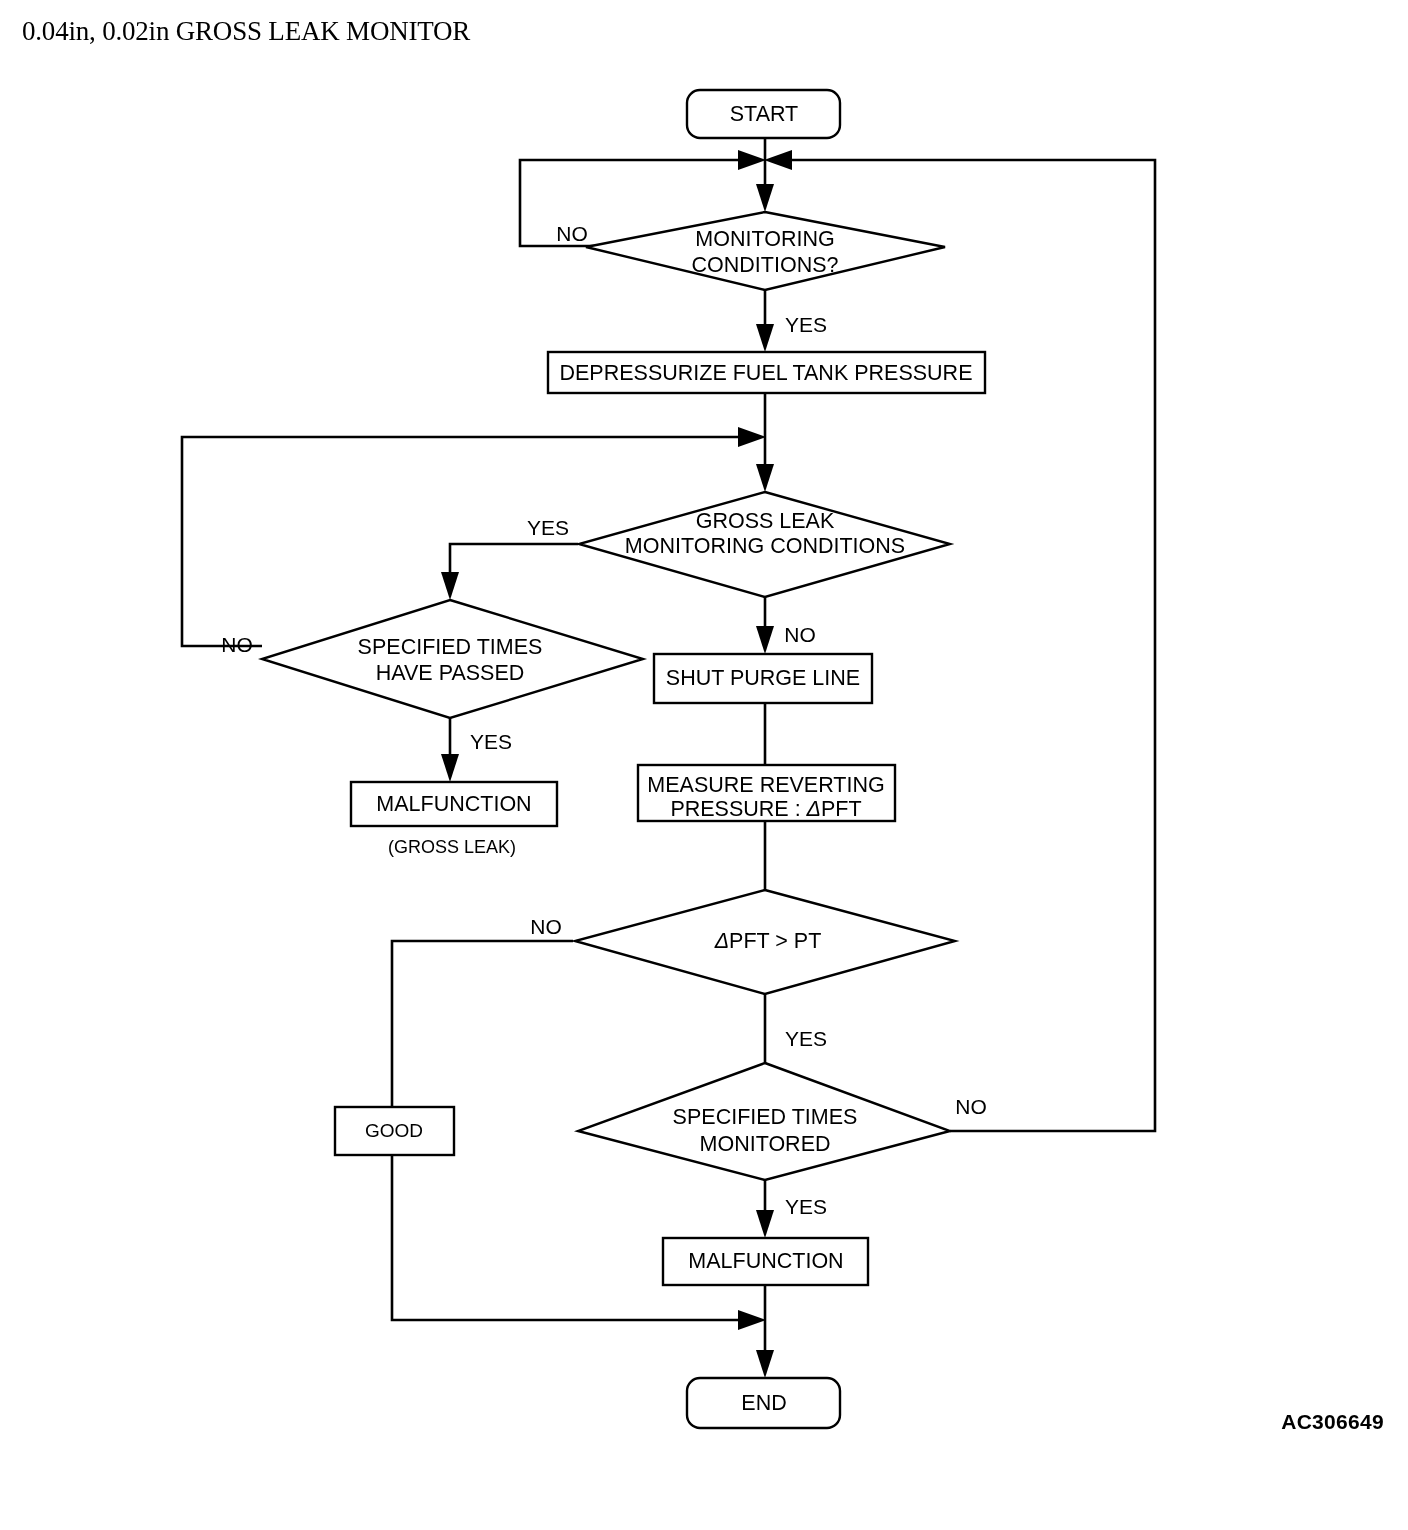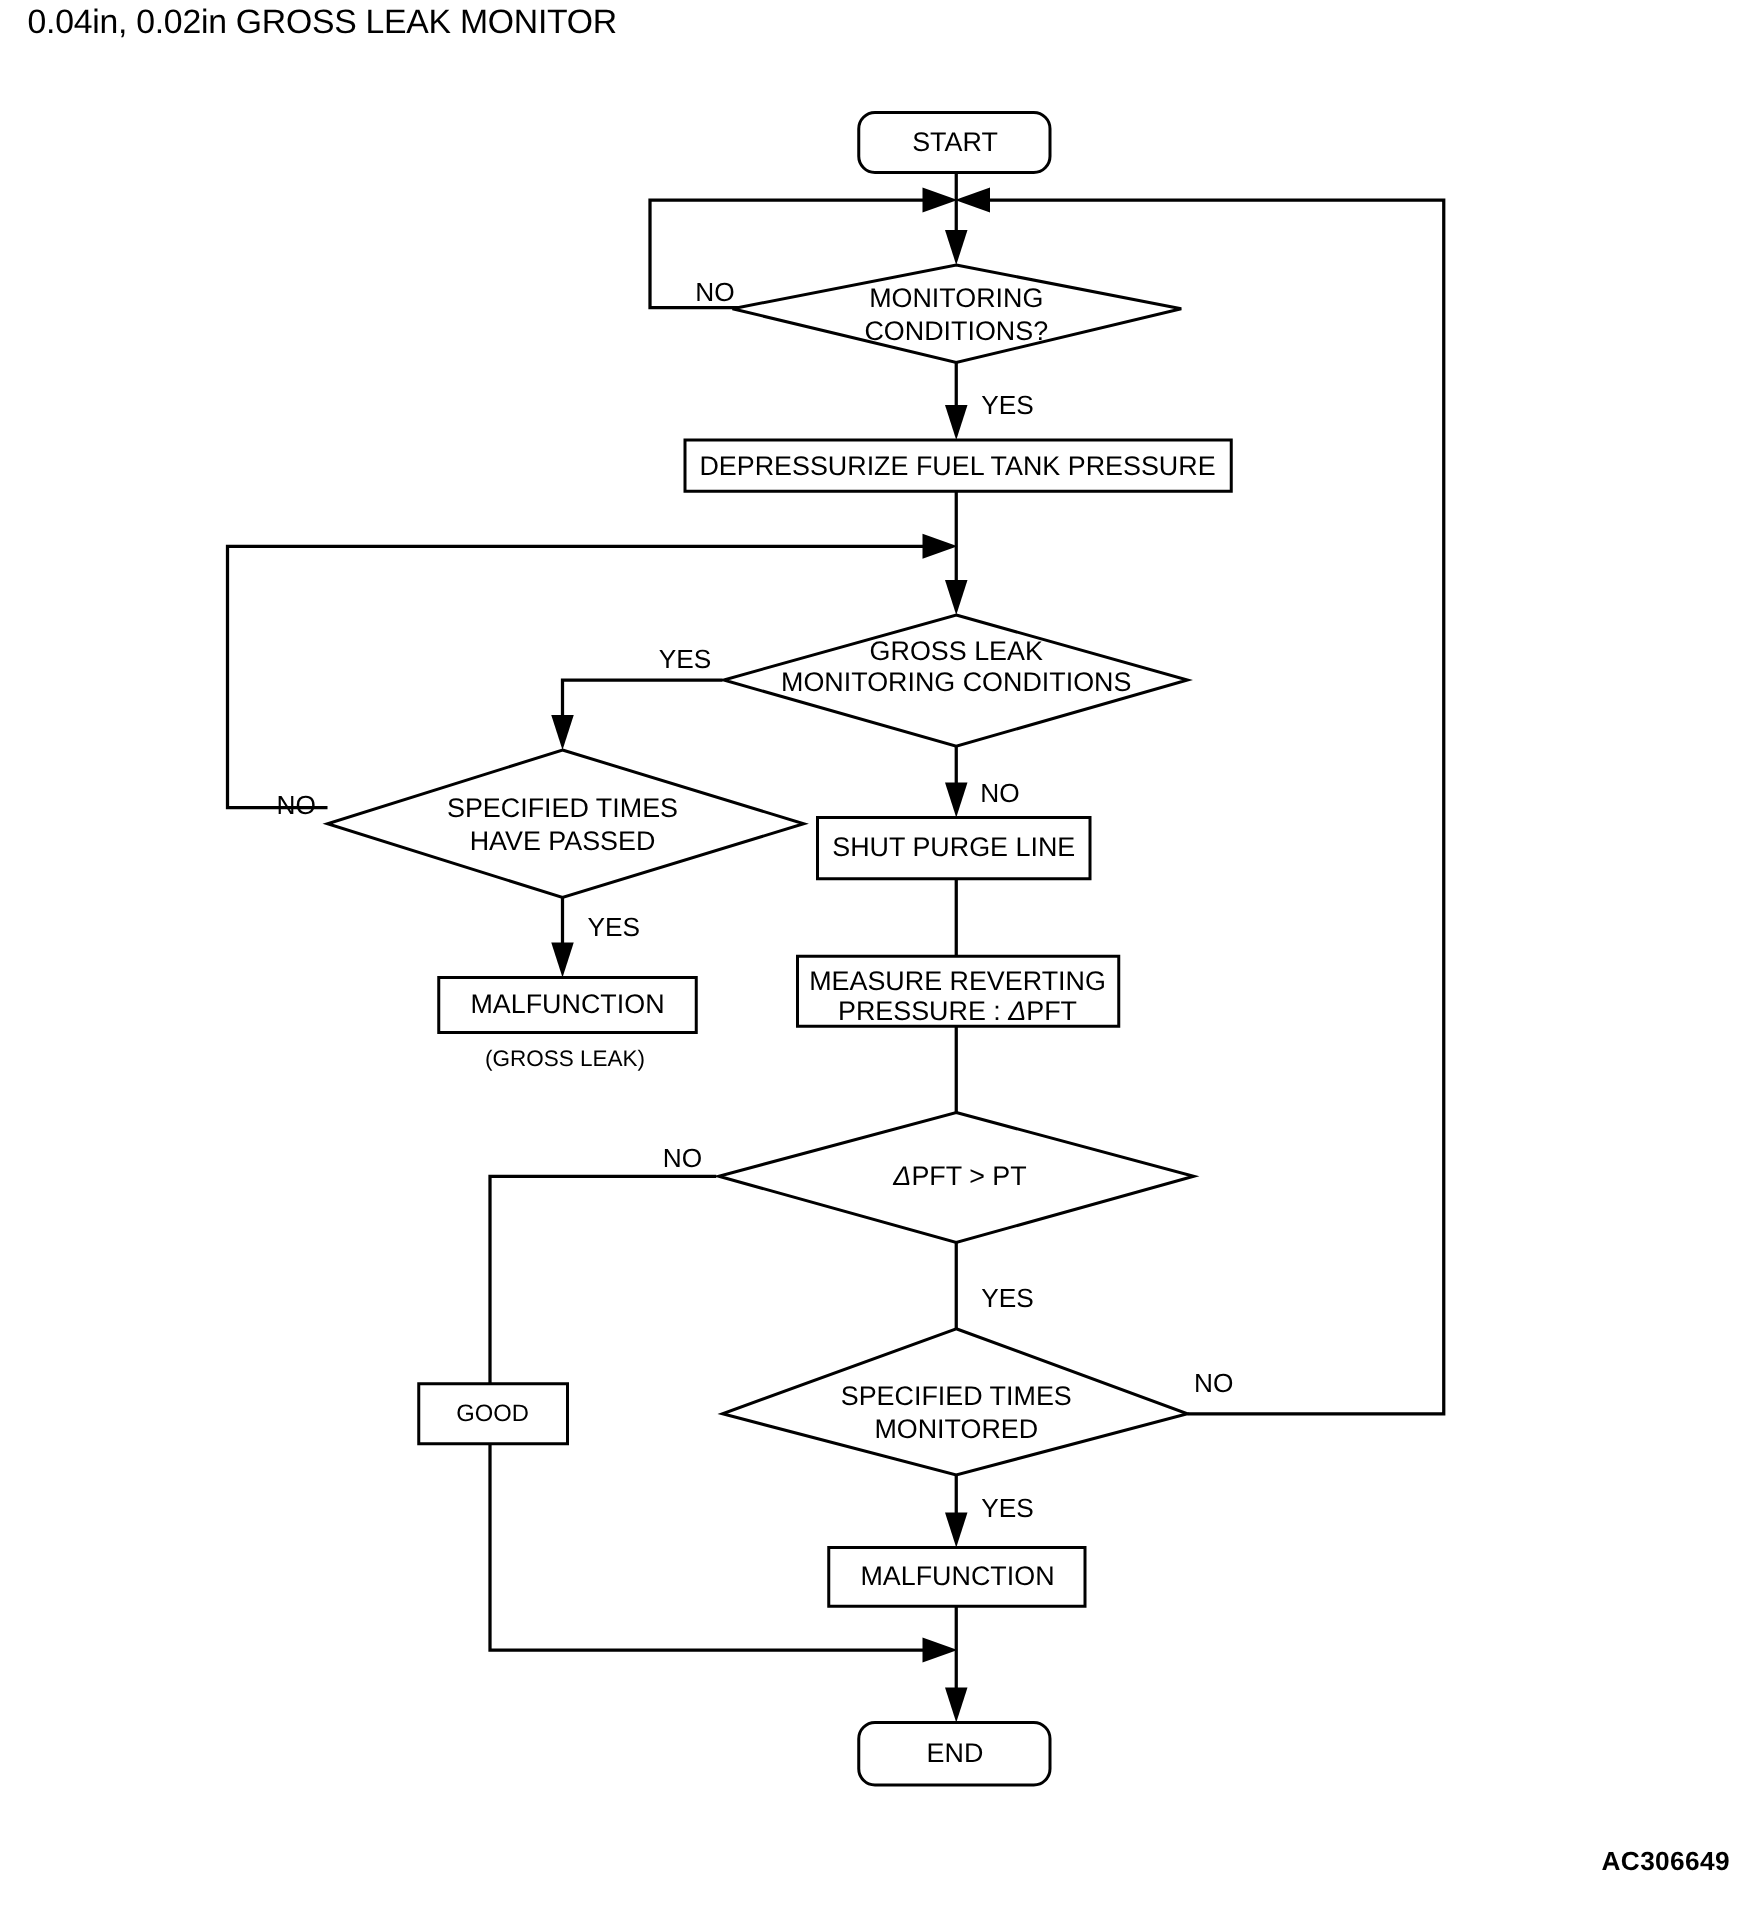--- a/index.html
+++ b/index.html
@@ -21,12 +21,12 @@
   #title {
     position: absolute;
     left: 22px;
-    top: 2px;
+    top: 16px;
     font-size: 27px;
     font-weight: 400;
     letter-spacing: -0.2px;
     white-space: nowrap;
-    font-family: Liberation Sans, sans-serif;
+    font-family: Liberation Serif, serif;
   }
   #figure-id {
     position: absolute;

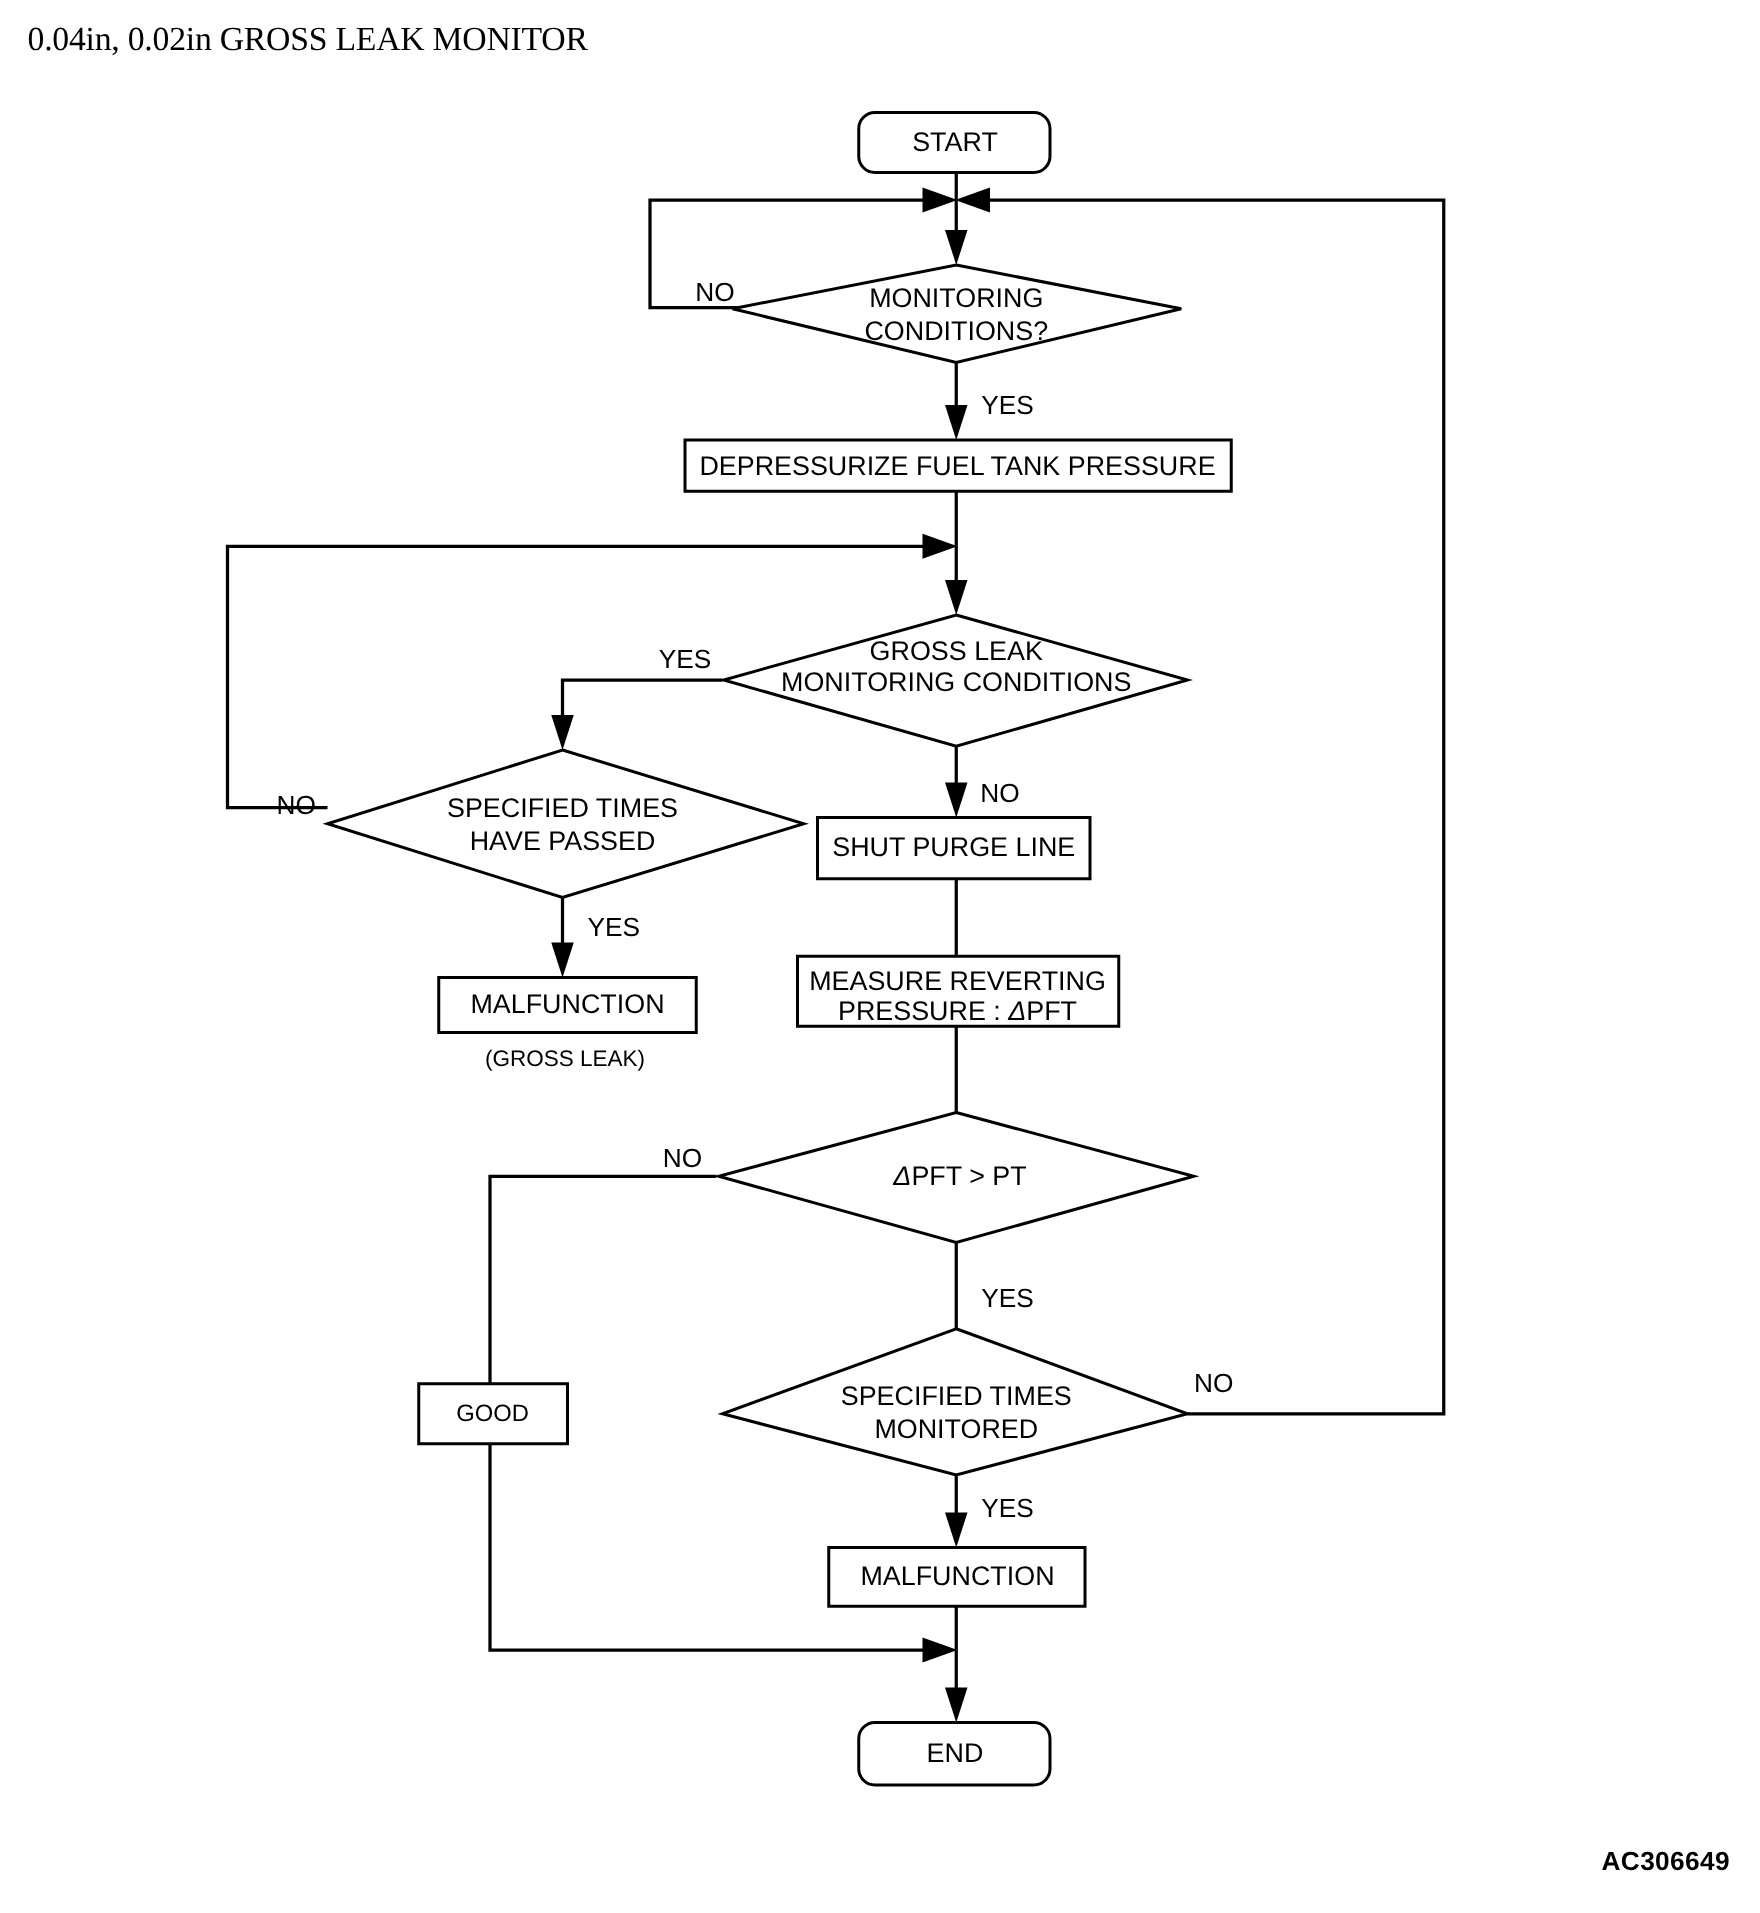--- a/index.html
+++ b/index.html
@@ -31,7 +31,7 @@
   #figure-id {
     position: absolute;
     right: 24px;
-    top: 1478px;
+    top: 1410px;
     font-size: 21px;
     font-weight: bold;
     letter-spacing: 0.3px;

